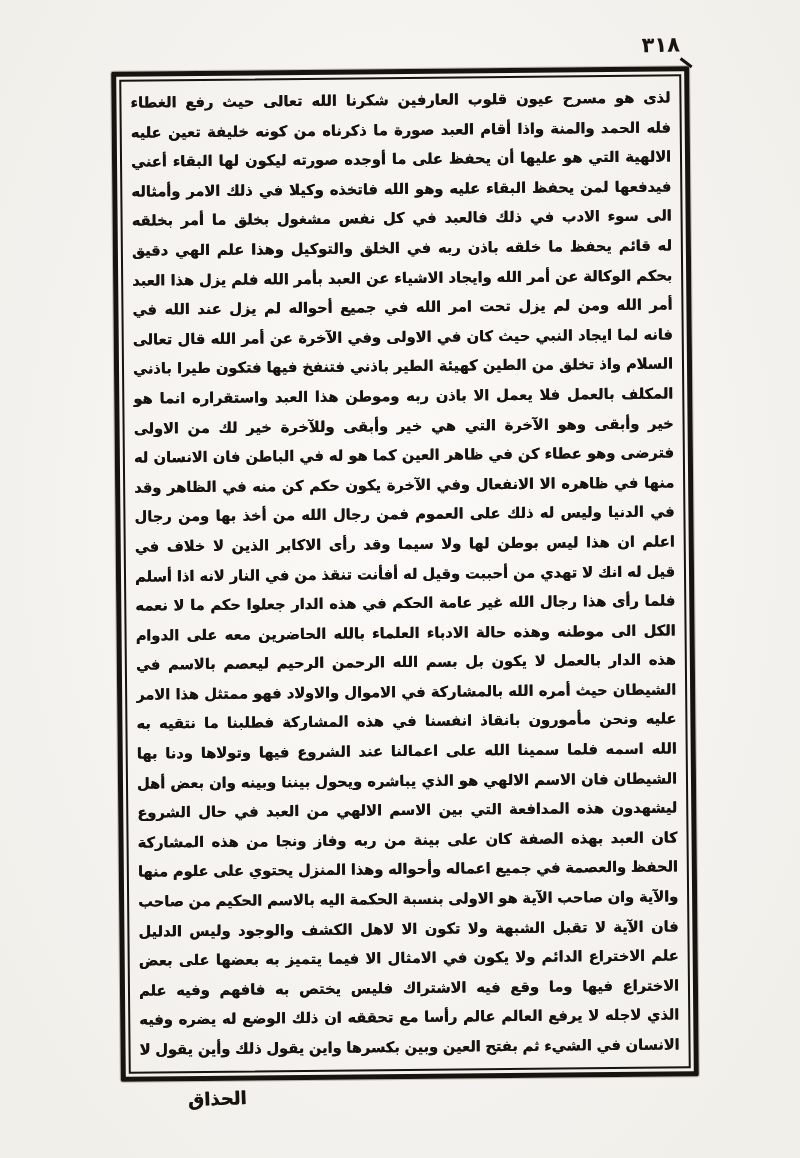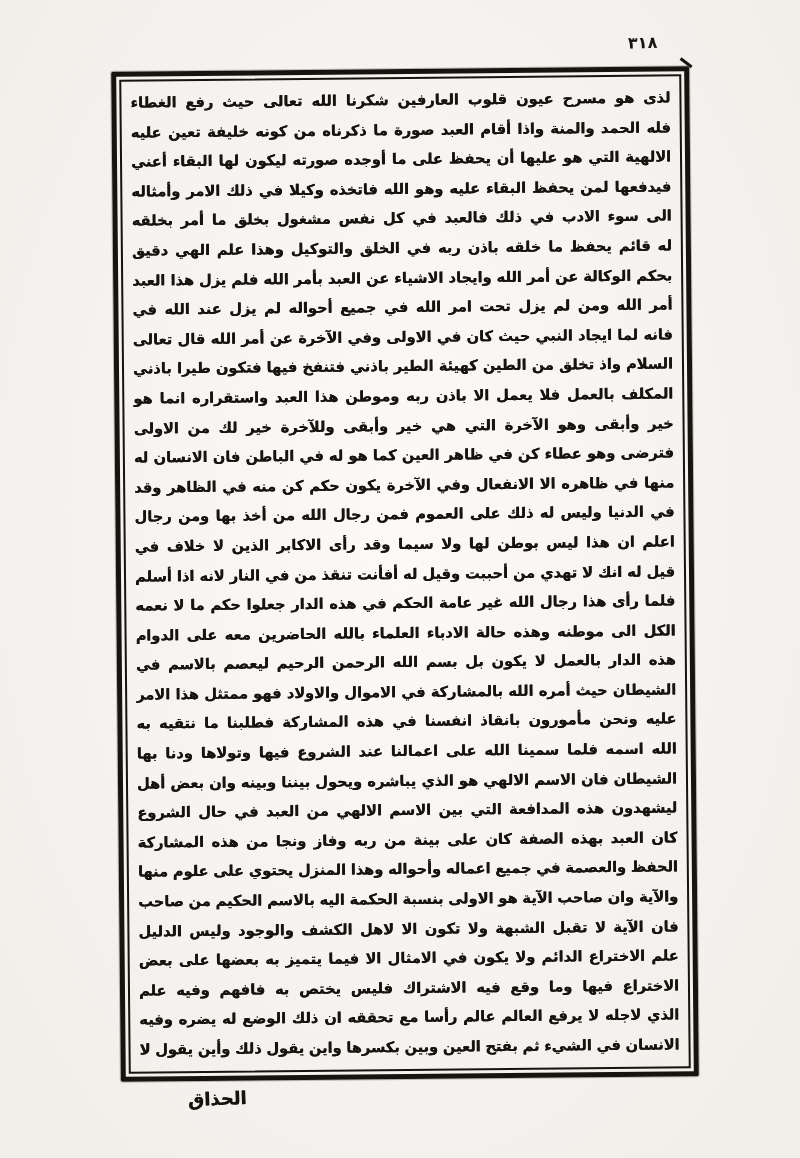--- a/index.html
+++ b/index.html
@@ -25,11 +25,11 @@
     top: 33px; left: 628px;
     width: 52px;
     direction: rtl;
-    font-size: 16px;
+    font-size: 21px;
     font-weight: 700;
     letter-spacing: 2px;
     color: var(--ink);
-    text-align: left;
+    text-align: right;
     transform: rotate(-1deg);
   }
   .frame {

